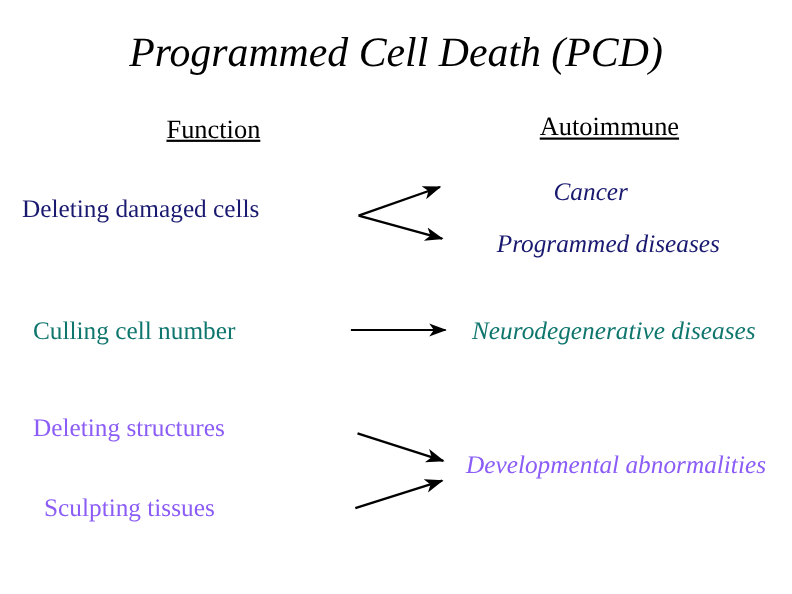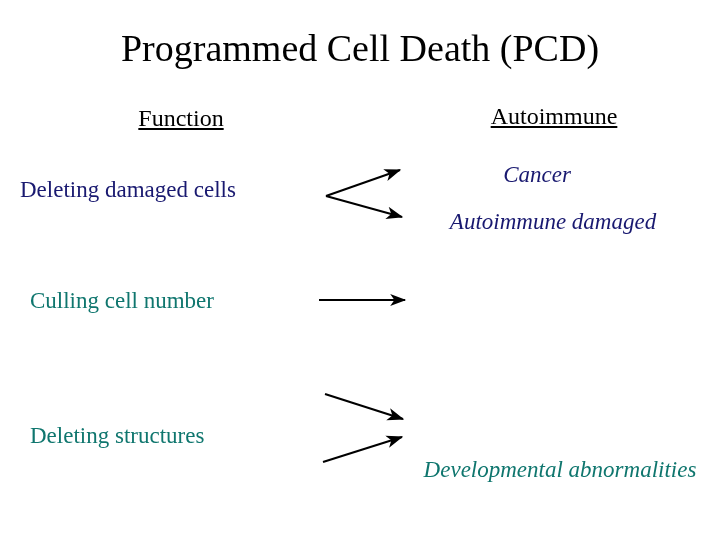--- a/index.html
+++ b/index.html
@@ -29,6 +29,7 @@
     line-height: 44px;
     color: #000000;
     white-space: nowrap;
+    font-style: italic;
   }
 
   

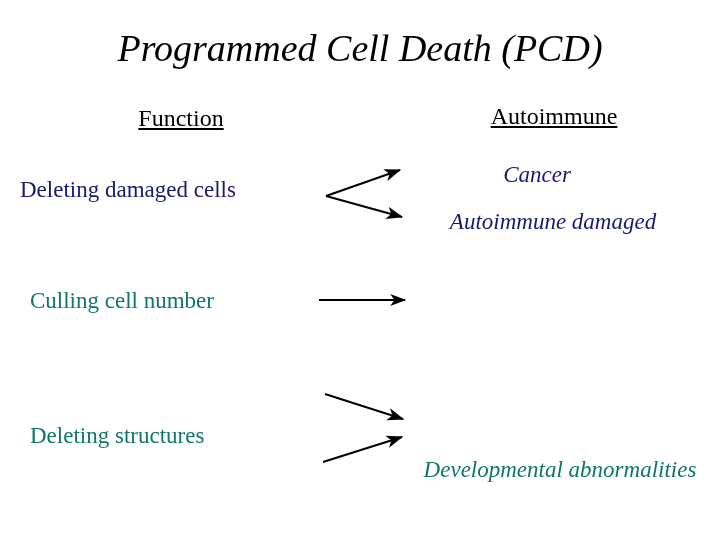--- a/index.html
+++ b/index.html
@@ -43,7 +43,7 @@
     text-underline-offset: 2px;
     white-space: nowrap;
   }
-  .col-head.left  { left: 47px;  top: 104px; width: 268px; }
+  .col-head.left  { left: 60px;  top: 104px; width: 268px; }
   .col-head.right { left: 404px; top: 102px; width: 300px; }
 
   

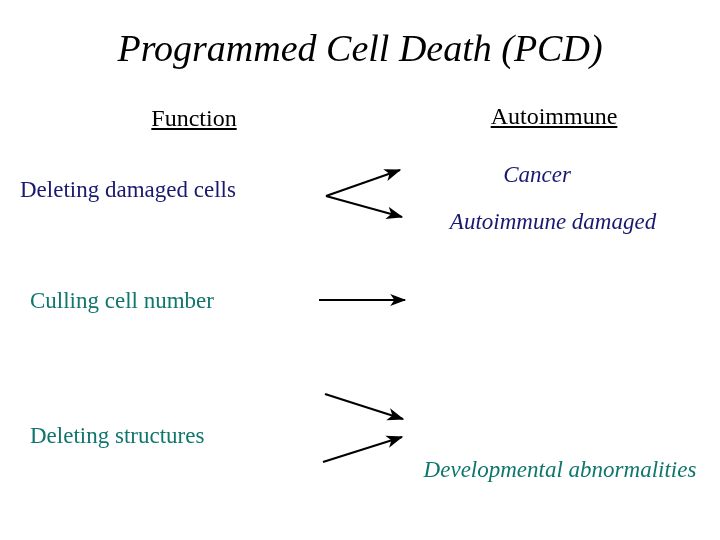--- a/index.html
+++ b/index.html
@@ -100,7 +100,7 @@
 
   <div class="item right i-cancer c-navy">Cancer</div>
 
-  <div class="item right i-autoimmune c-navy">Autoimmune damaged</div>
+  <div class="item right i-autoimmune c-navy">Programmed diseases</div>
 
 
   <div class="item right i-developmental c-purple">Developmental abnormalities</div>

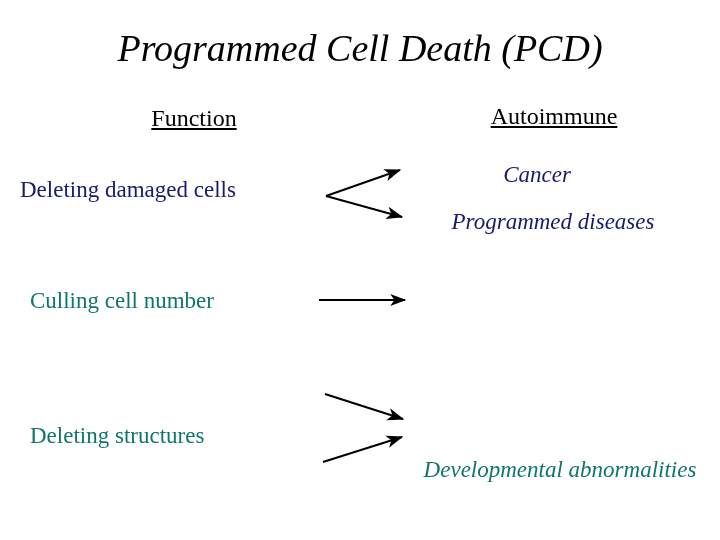--- a/index.html
+++ b/index.html
@@ -102,6 +102,7 @@
 
   <div class="item right i-autoimmune c-navy">Programmed diseases</div>
 
+  <div class="item right i-neuro c-green">Neurodegenerative diseases</div>
 
   <div class="item right i-developmental c-purple">Developmental abnormalities</div>
 

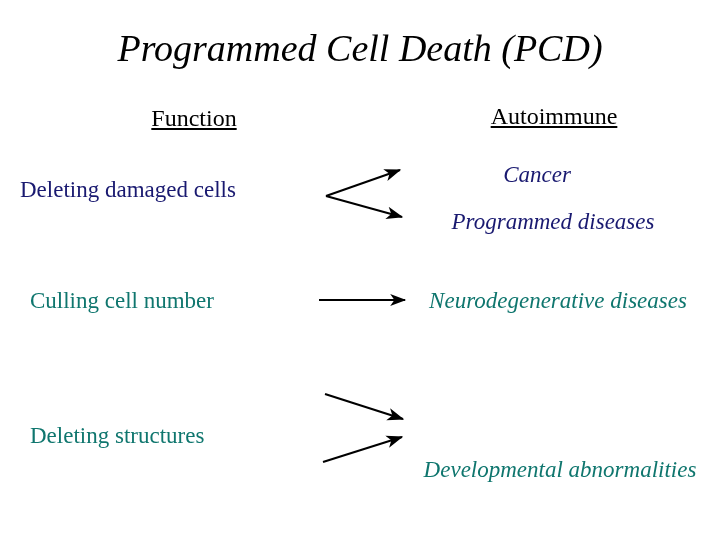--- a/index.html
+++ b/index.html
@@ -57,7 +57,7 @@
 
   .c-navy   { color: #191970; }
   .c-green  { color: #0f766e; }
-  .c-purple { color: #0f766e; margin-top: 47px; }
+  .c-purple { color: #8b5cf6; }
 
   
   .i-deleting-damaged { left: 20px;  top: 175px; width: 300px; }

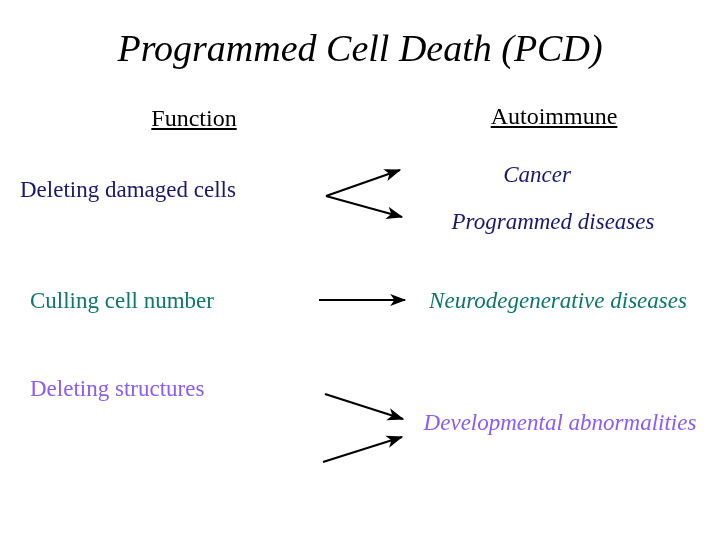--- a/index.html
+++ b/index.html
@@ -97,6 +97,7 @@
 
   <div class="item left i-deleting-struct c-purple">Deleting structures</div>
 
+  <div class="item left i-sculpting c-purple">Sculpting tissues</div>
 
   <div class="item right i-cancer c-navy">Cancer</div>
 

